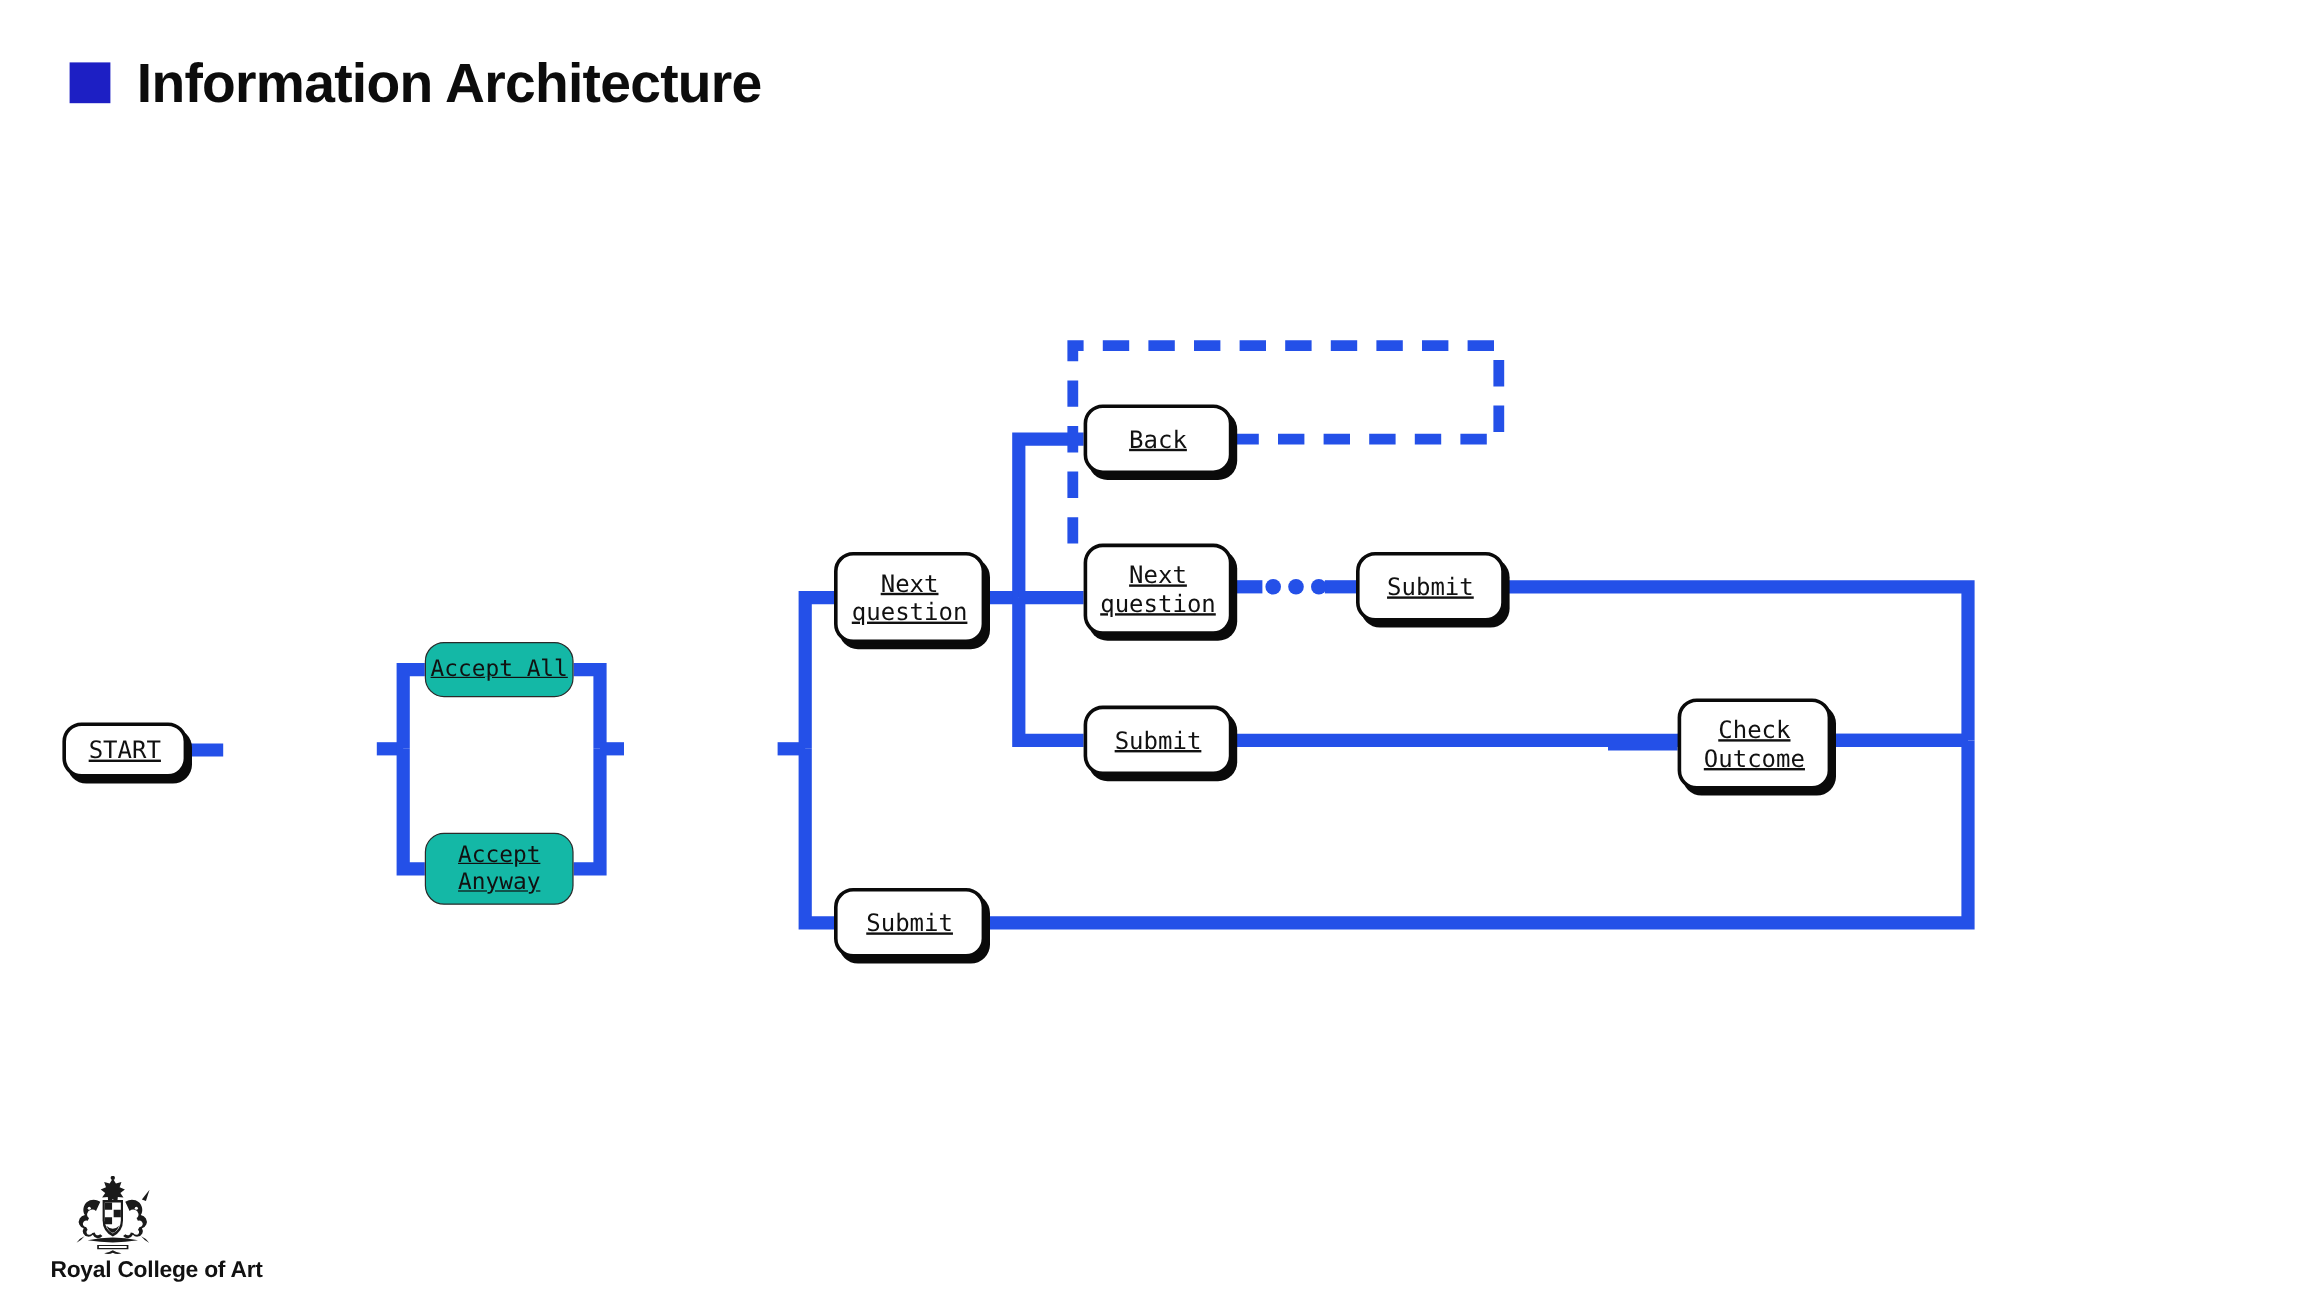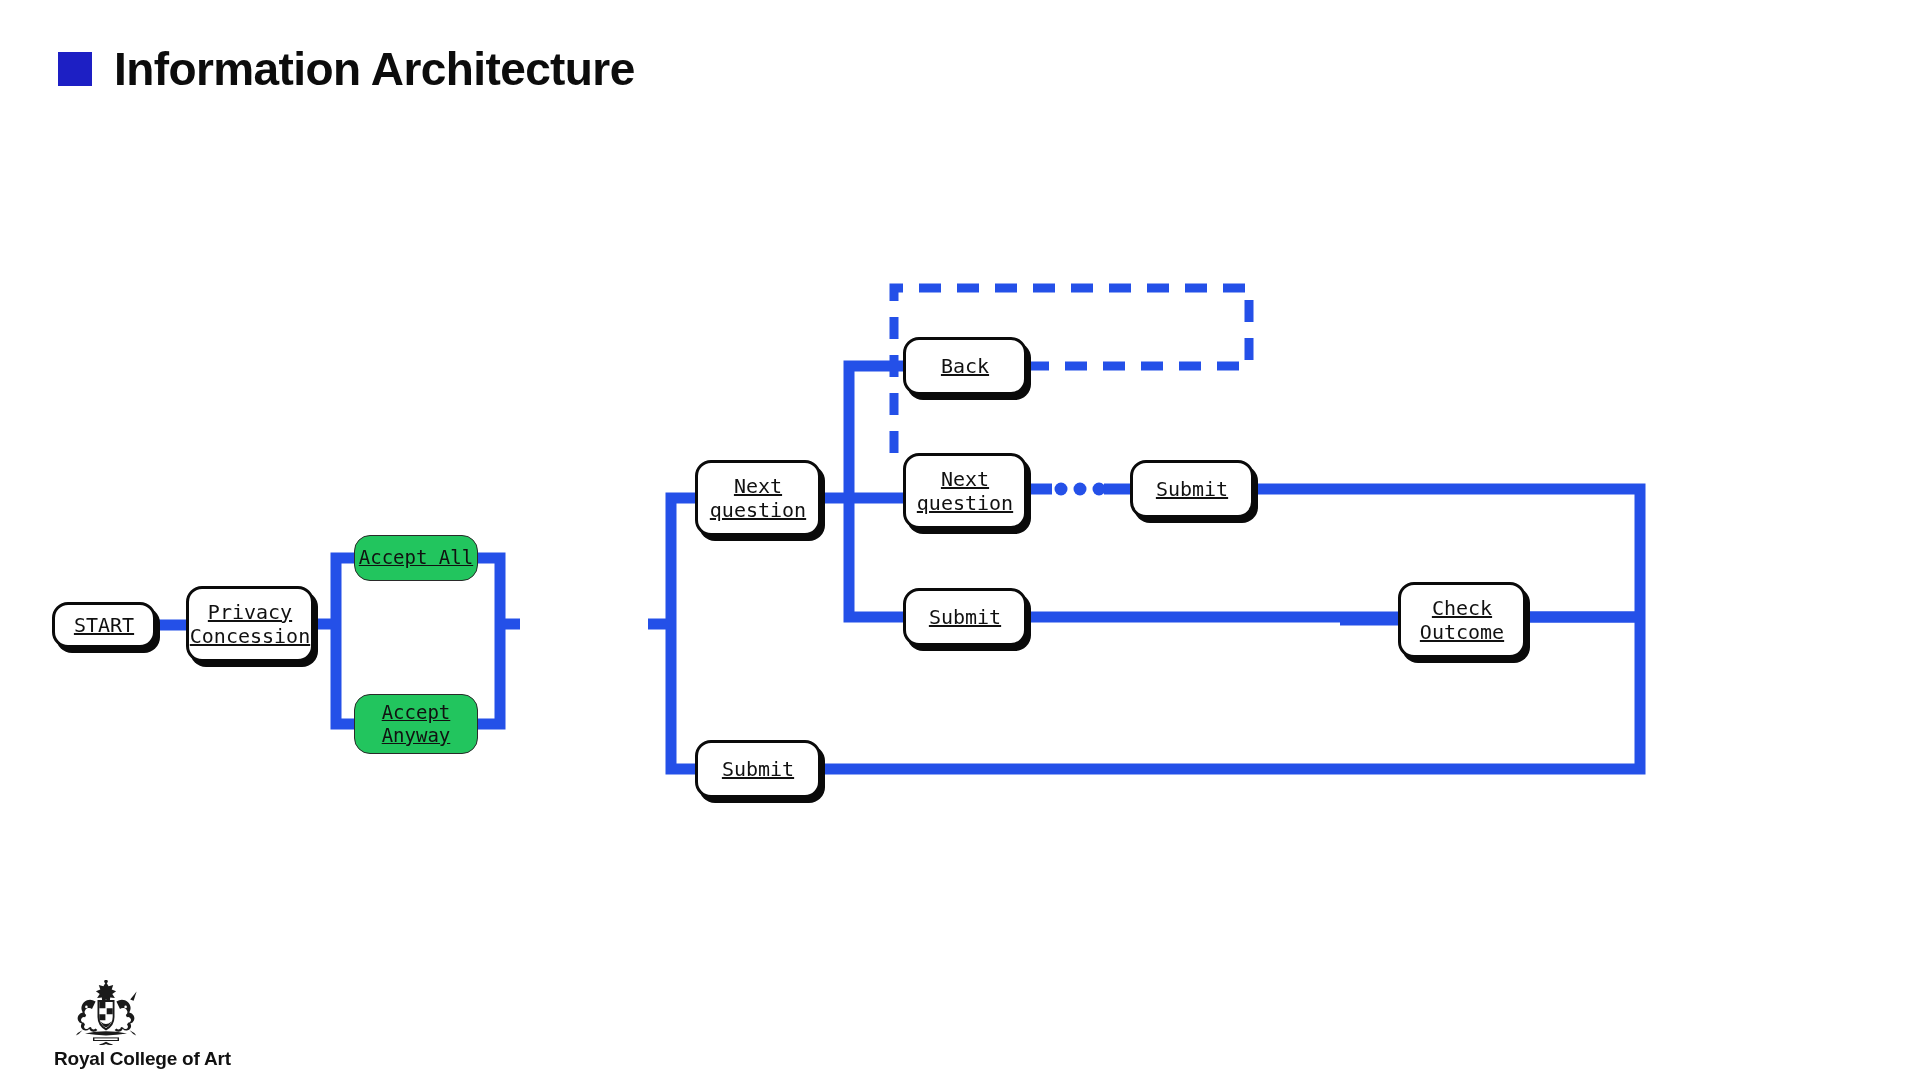--- a/index.html
+++ b/index.html
@@ -82,7 +82,7 @@
     box-shadow: 4px 5px 0 0 #0a0a0a;
   }
   .node.grey {
-    background: #22c55e;
+    background: #14b8a6;
     border: 1.8px solid #2a2a2a;
     box-shadow: none;
     font-size: 19px;

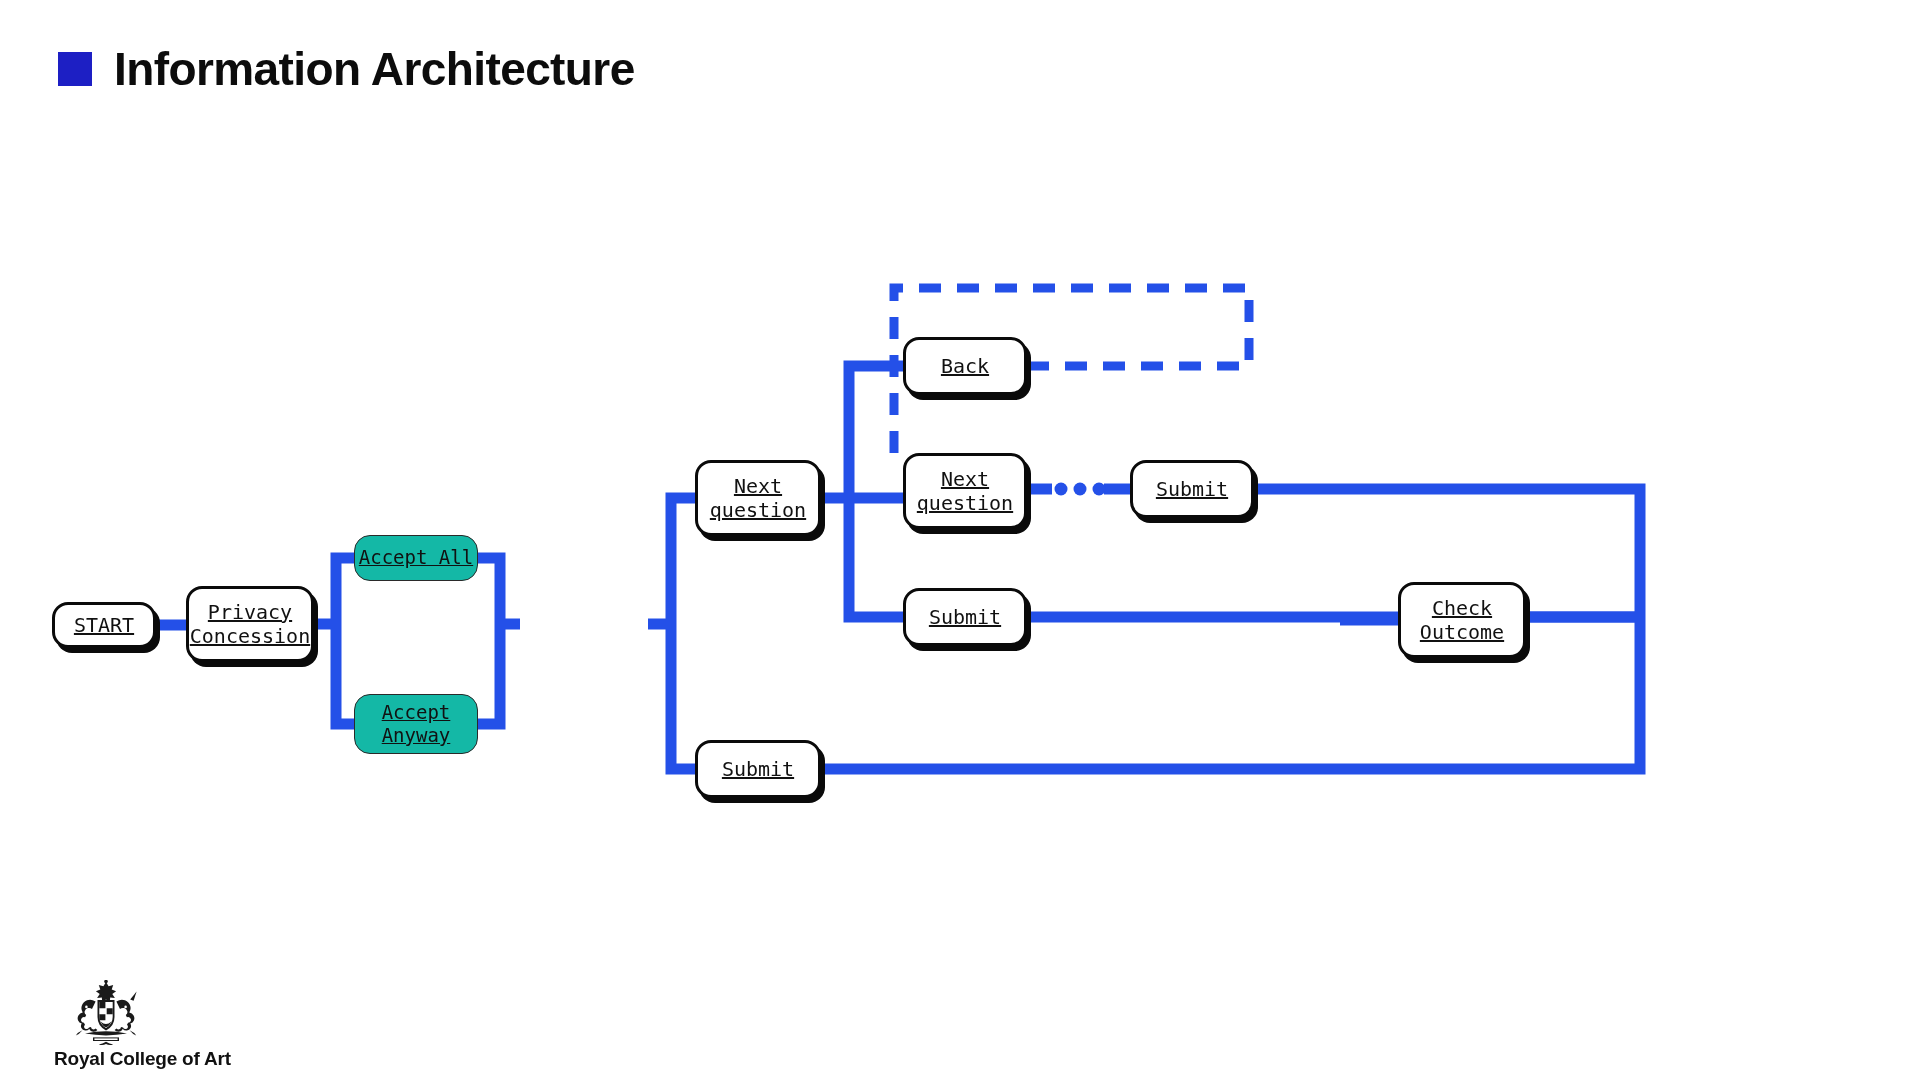--- a/index.html
+++ b/index.html
@@ -167,8 +167,6 @@
 
   <div class="node solid" style="left:52px; top:602px; width:104px; height:46px;">START</div>
 
-  <div class="node solid" style="left:186px; top:586px; width:128px; height:76px;">Privacy
-Concession</div>
 
   <div class="node grey" style="left:354px; top:535px; width:124px; height:46px;">Accept All</div>
 

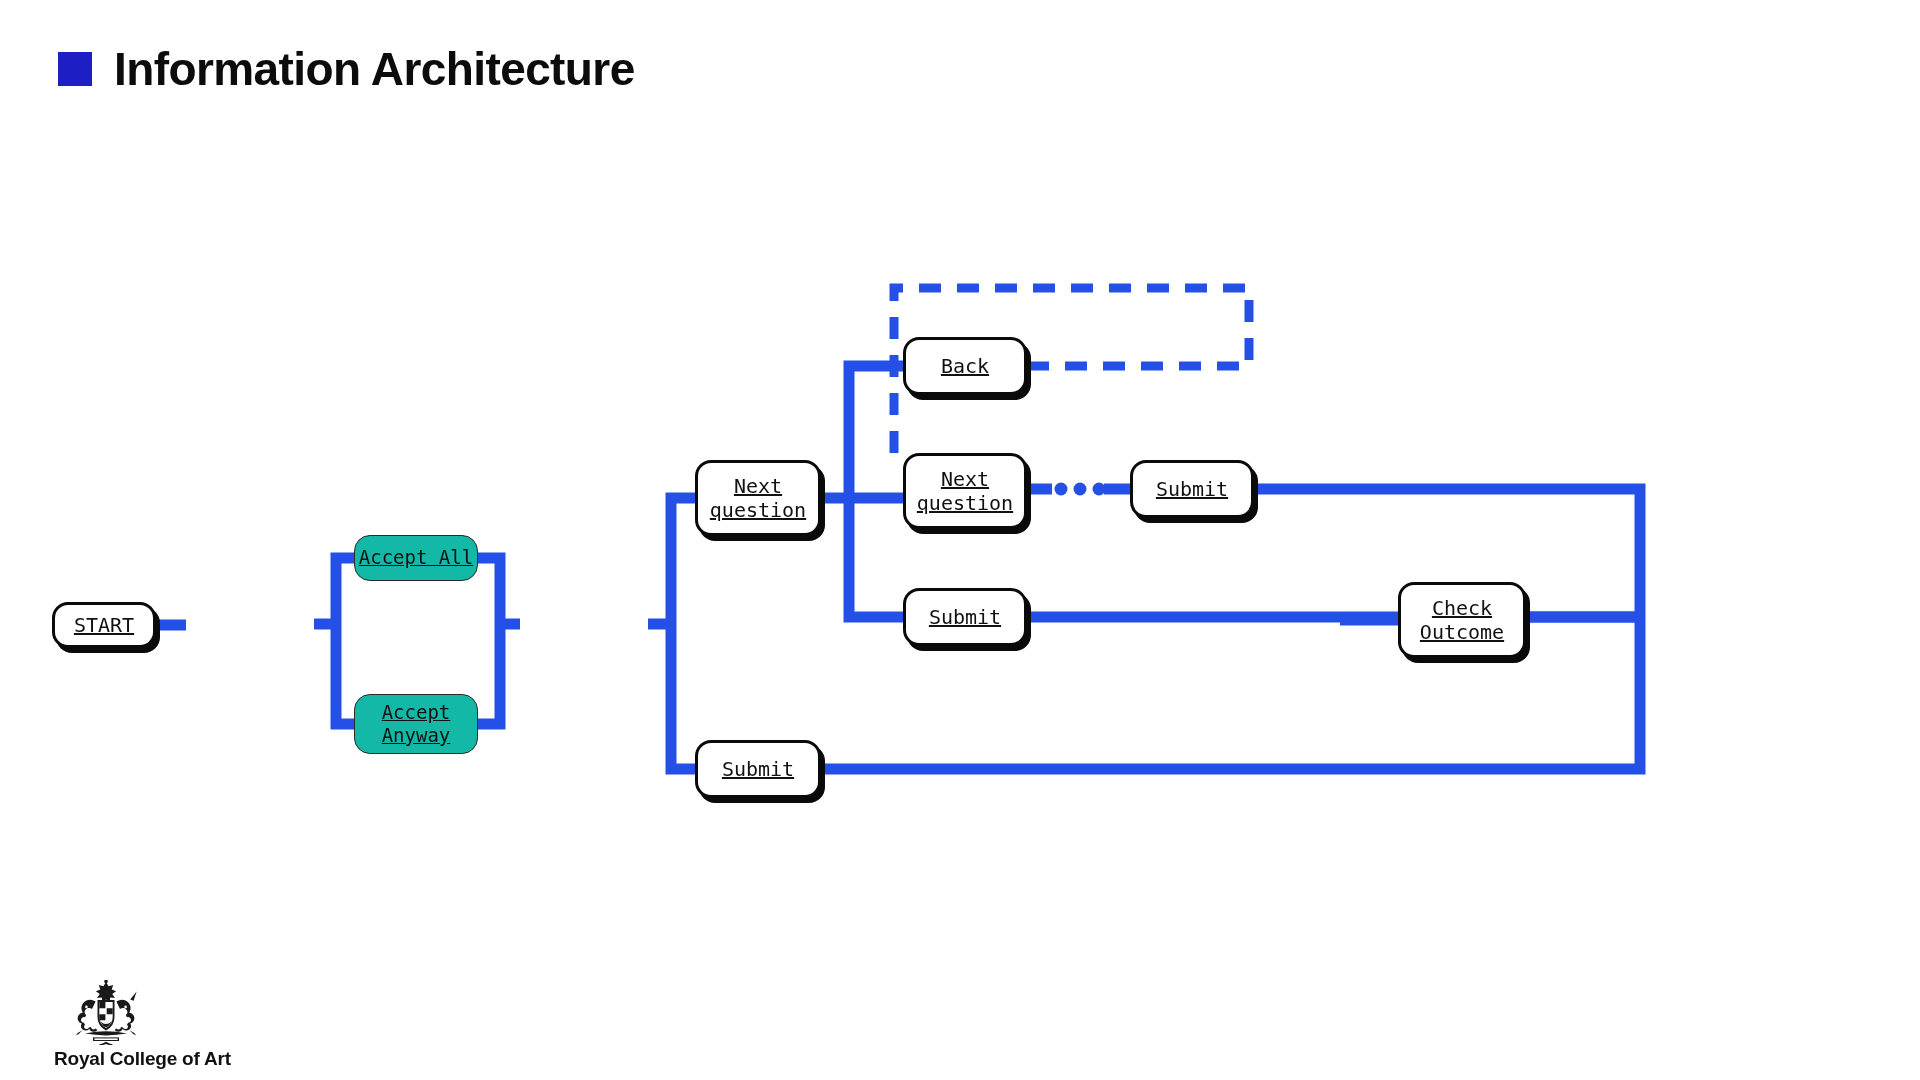--- a/index.html
+++ b/index.html
@@ -91,7 +91,7 @@
   
   #footer-logo {
     position: absolute;
-    left: 54px;
+    left: 42px;
     top: 980px;
     width: 230px;
   }

